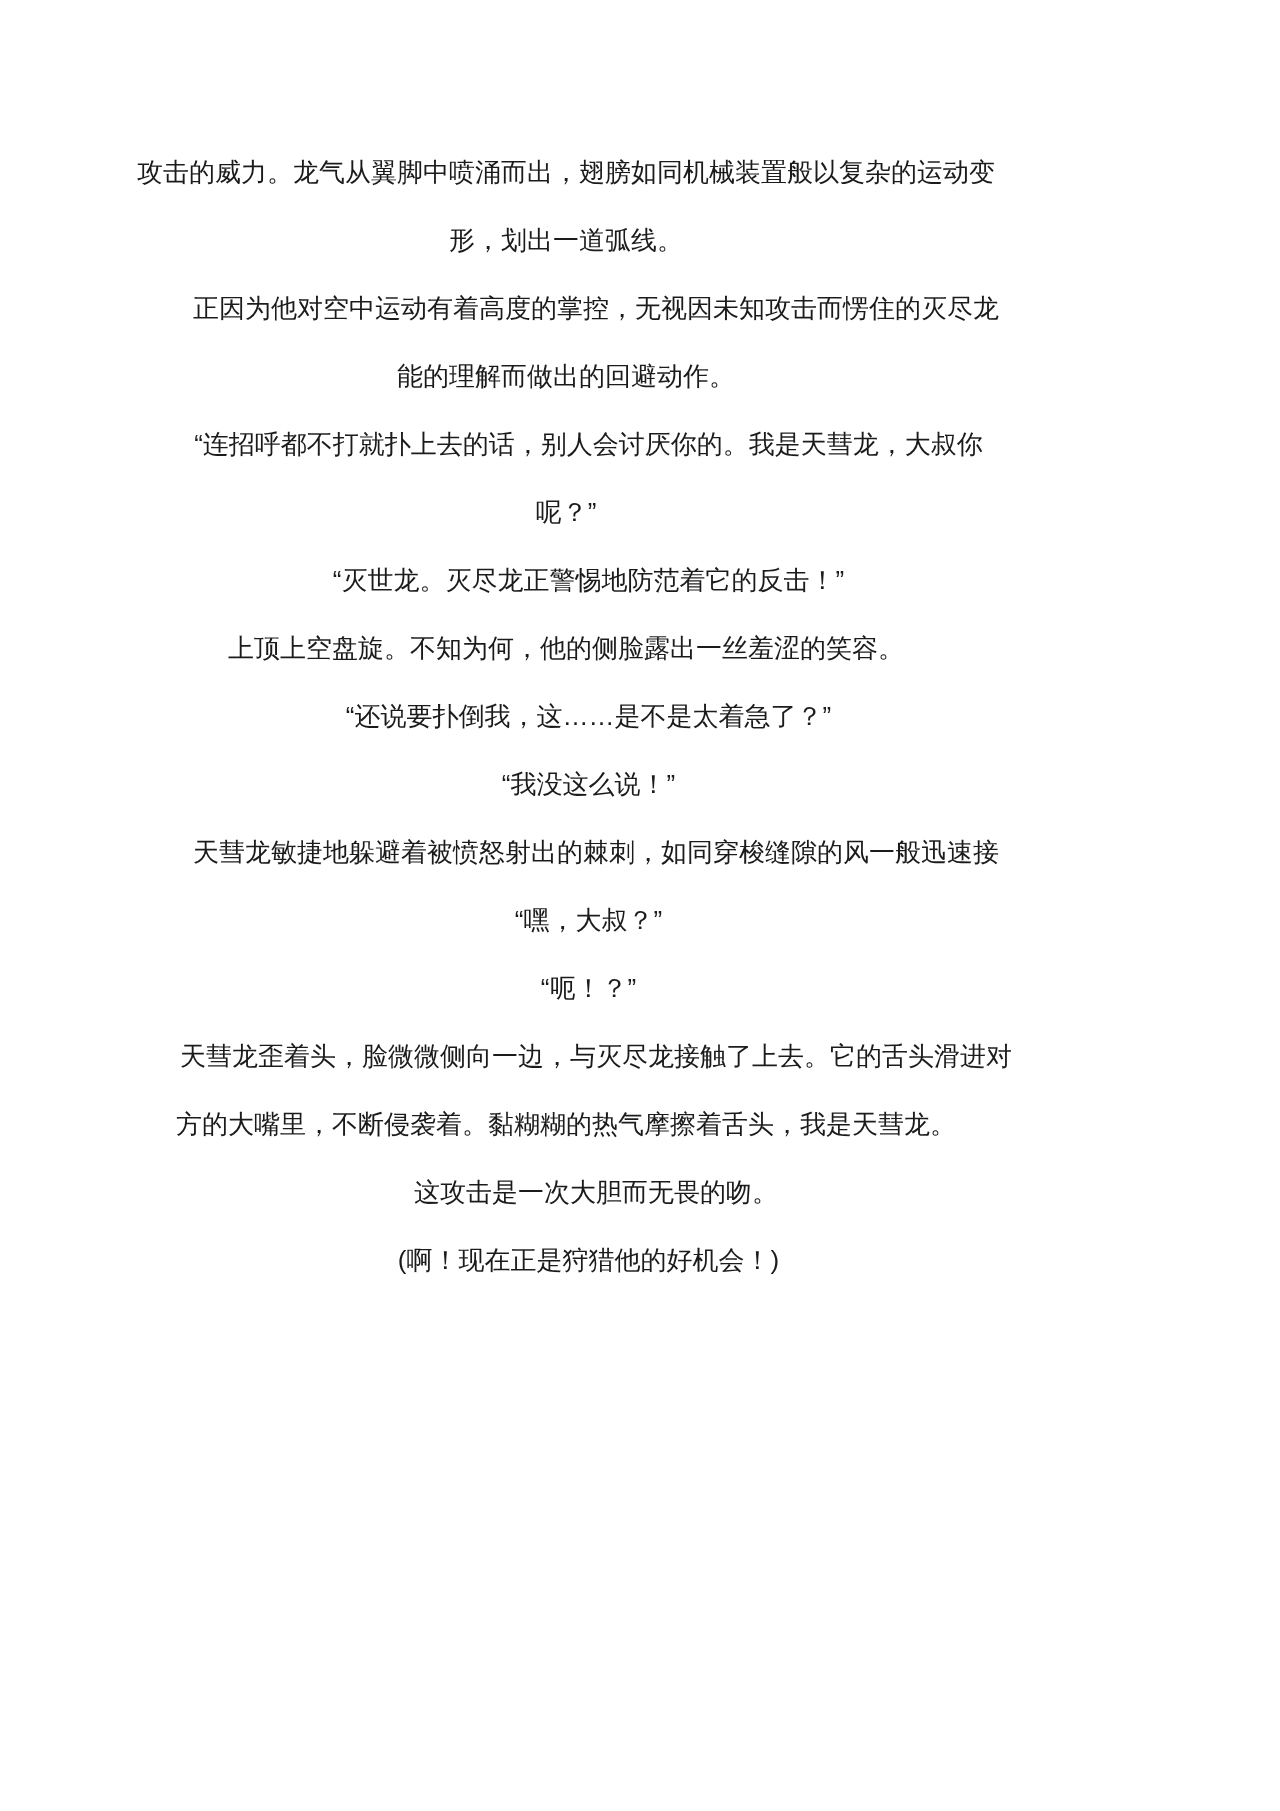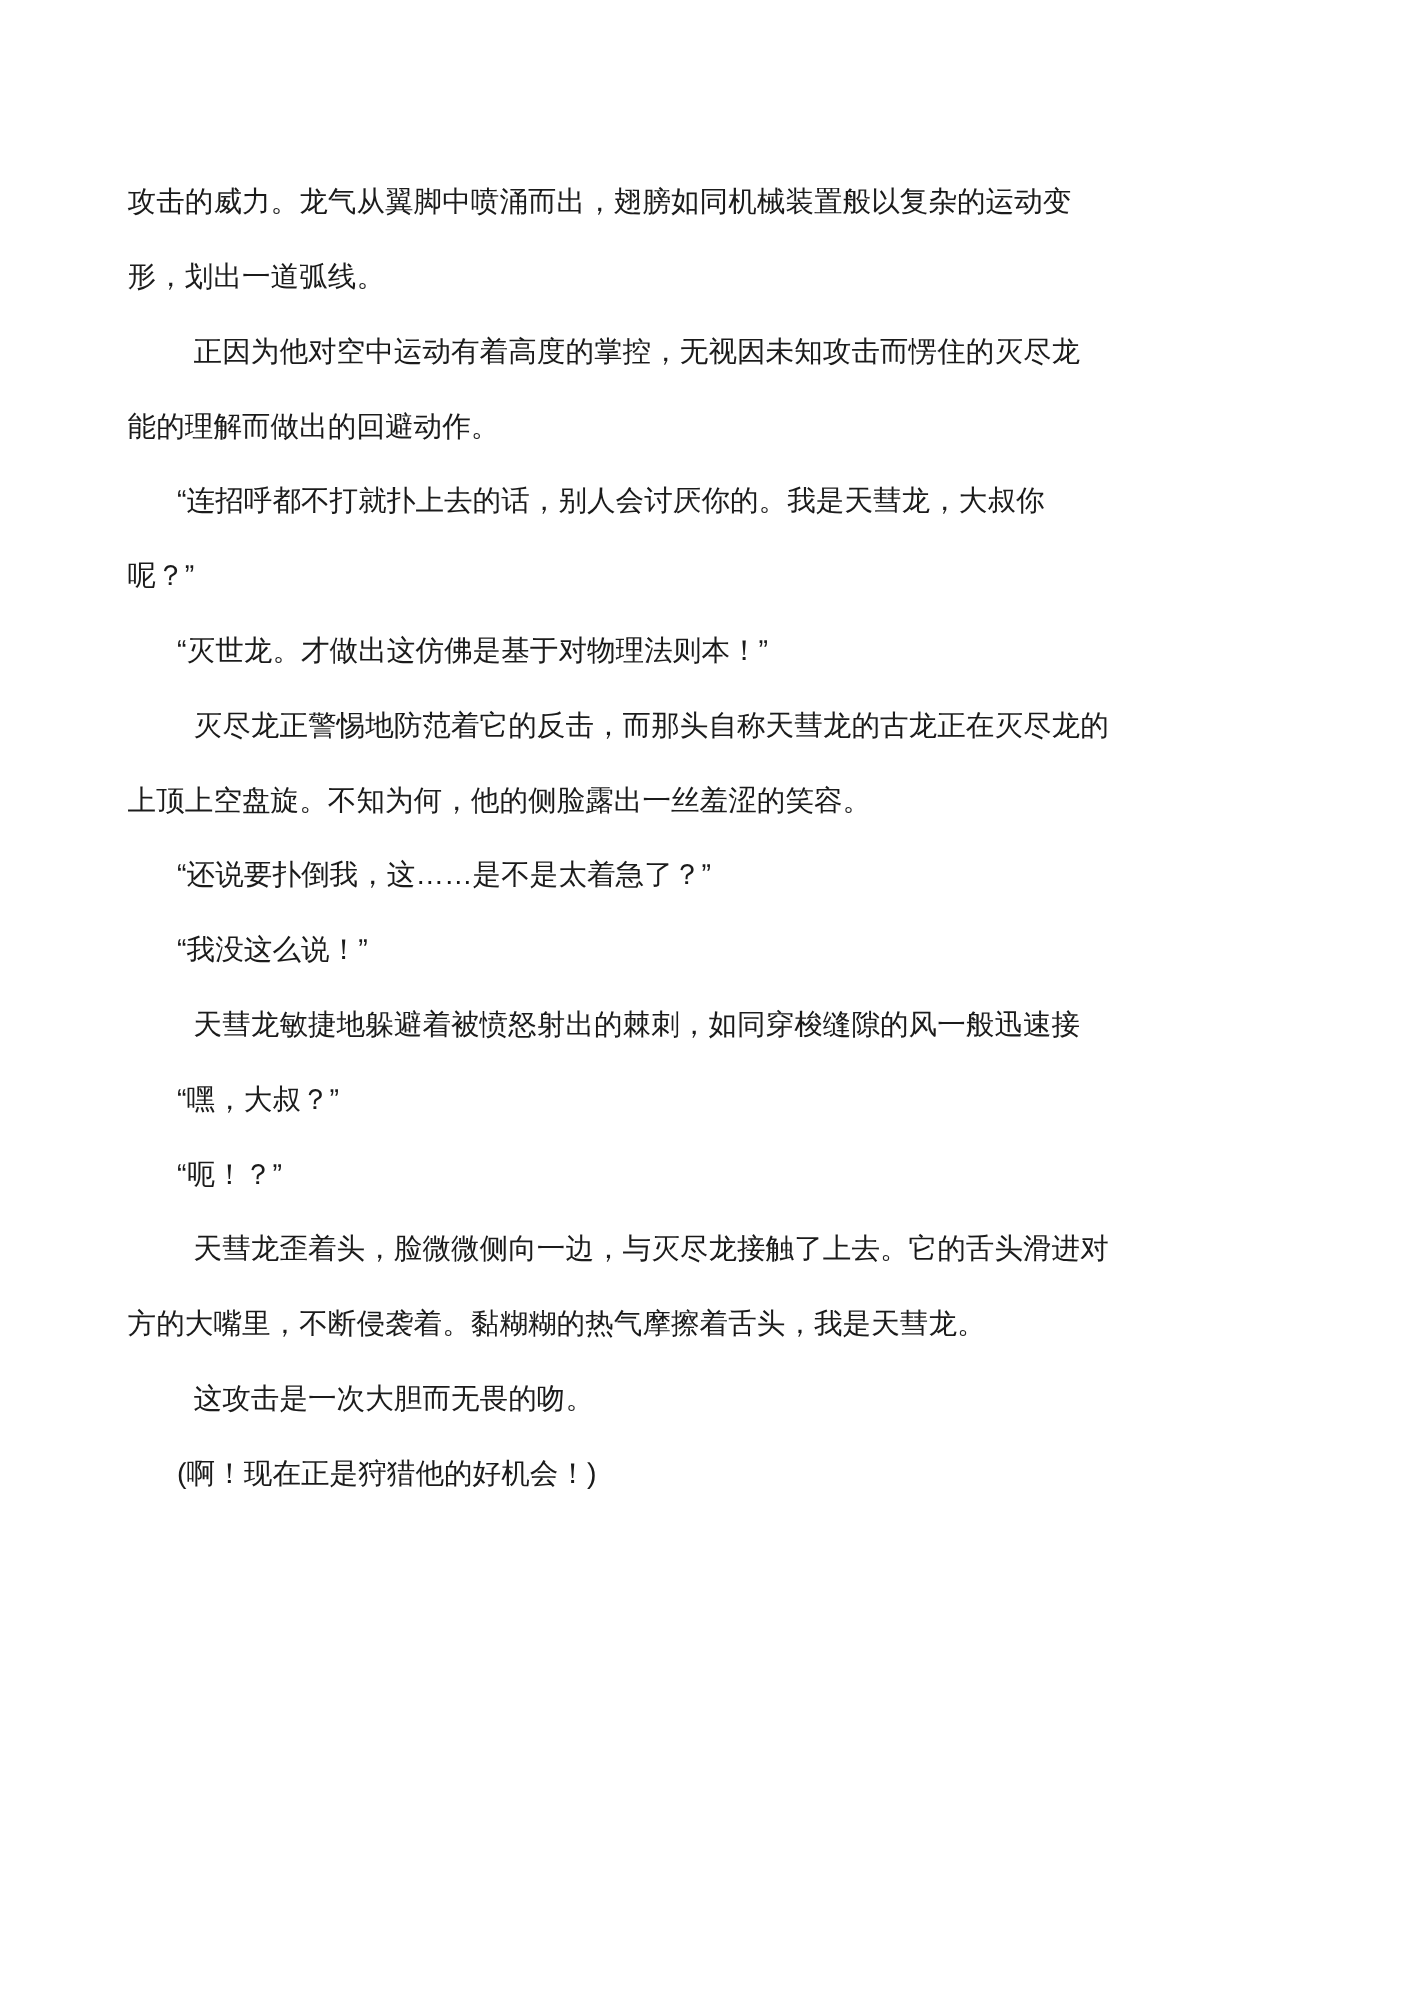--- a/index.html
+++ b/index.html
@@ -17,10 +17,11 @@
   .page {
     position: absolute;
     left: 0;
-    top: 11px;
+    top: 0;
     width: 1280px;
     height: 1683px;
     background: #ffffff;
+    text-align: center;
   }
   .text-block {
     position: absolute;

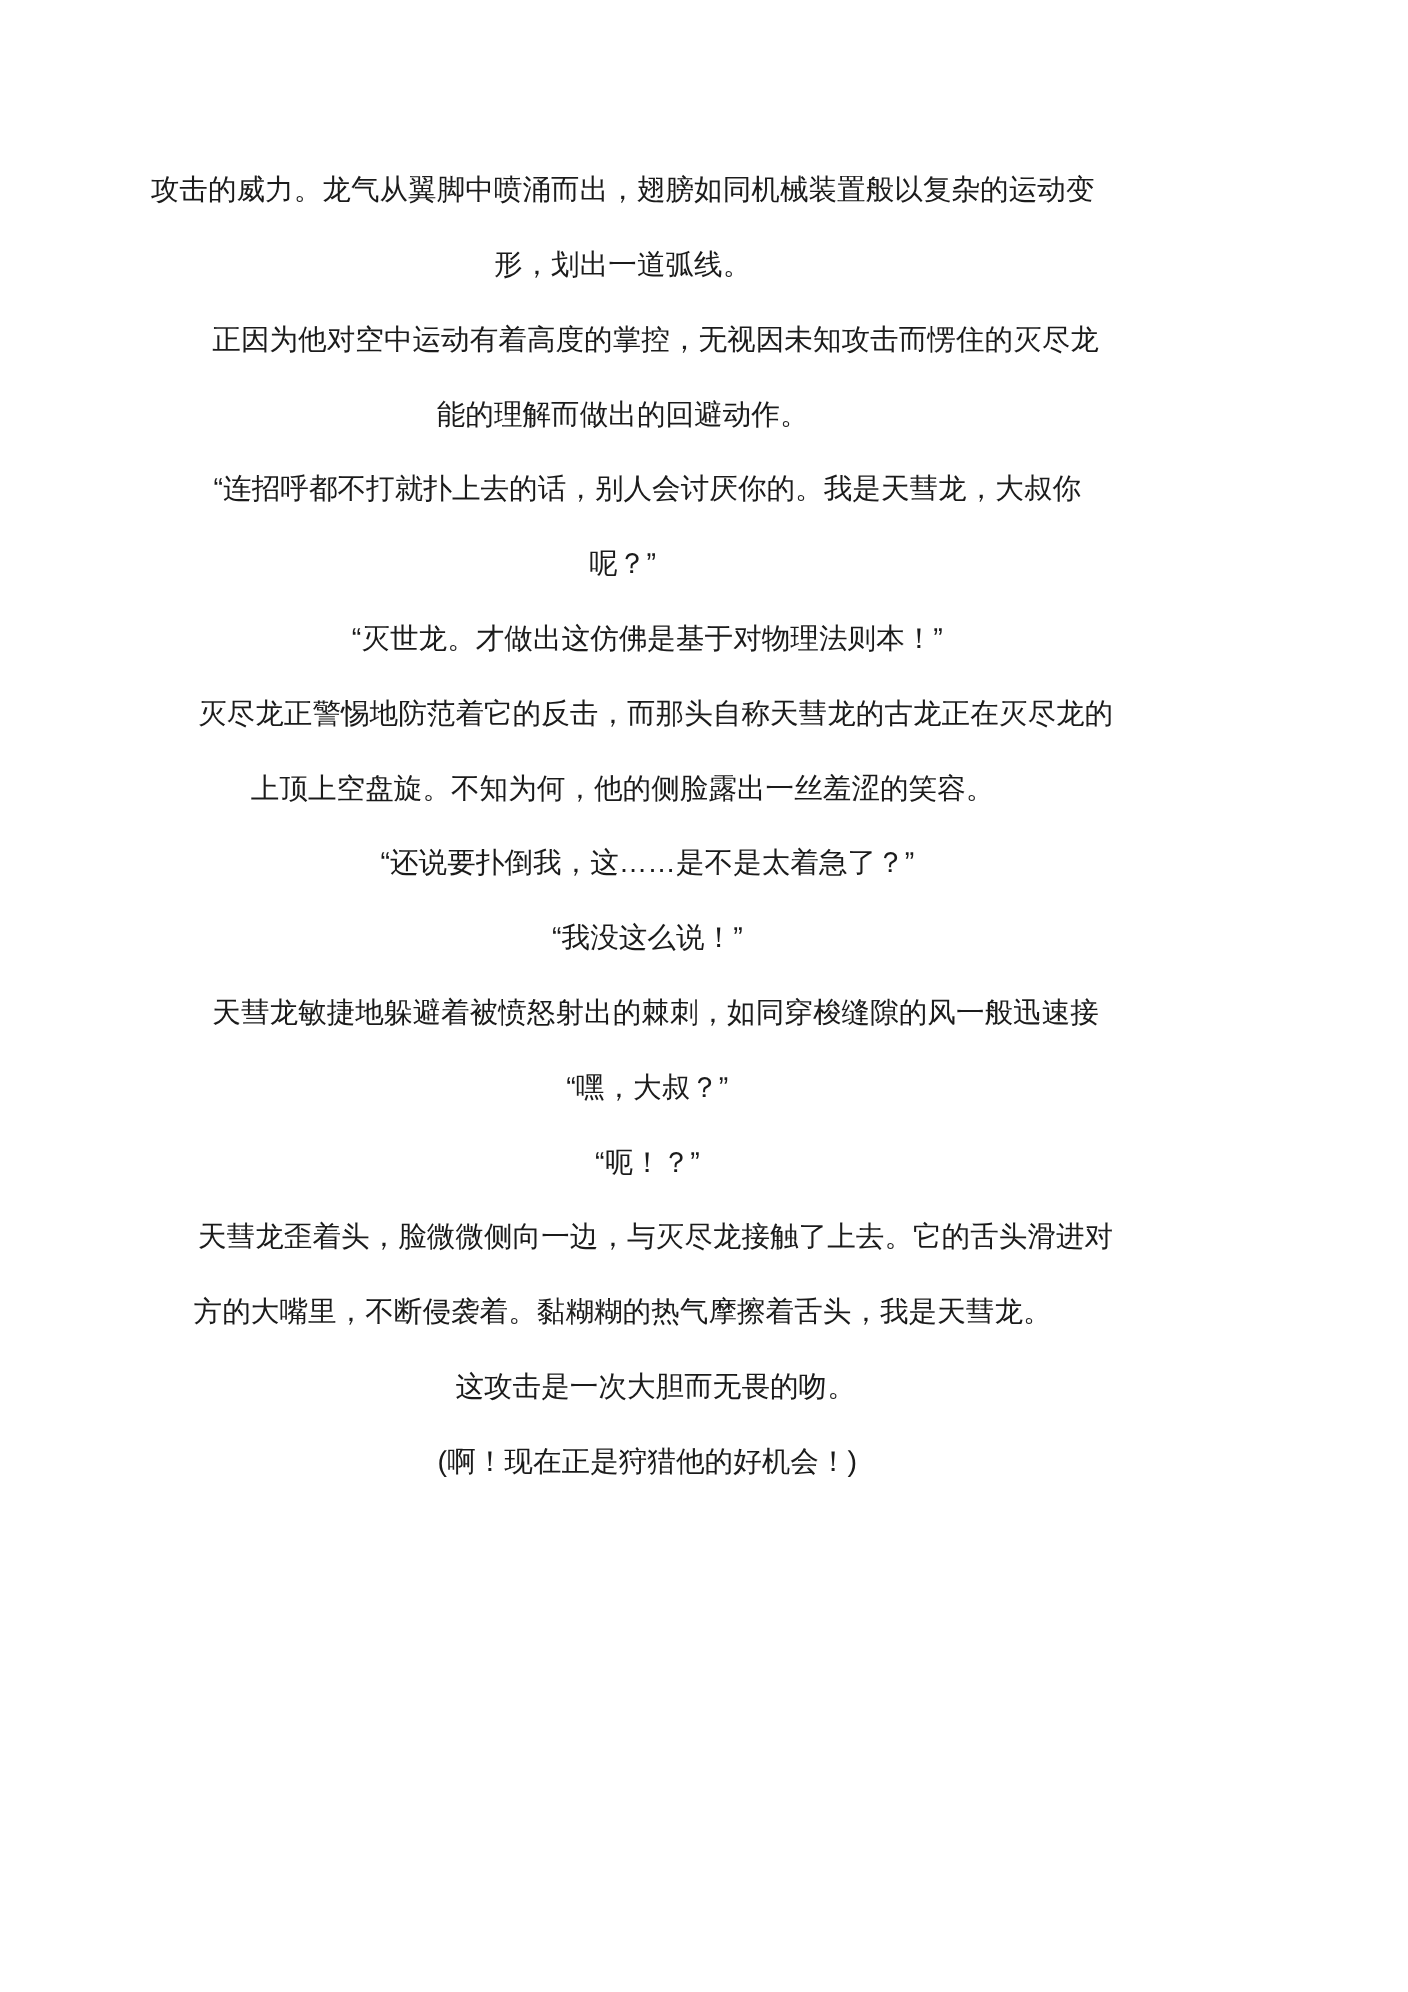--- a/index.html
+++ b/index.html
@@ -56,7 +56,7 @@
     <div class="line c">能的理解而做出的回避动作。</div>
     <div class="line q">“连招呼都不打就扑上去的话，别人会讨厌你的。我是天彗龙，大叔你</div>
     <div class="line c">呢？”</div>
-    <div class="line q">“灭世龙。才做出这仿佛是基于对物理法则本！”</div>
+    <div class="line q">“灭世龙。灭尽龙正警惕地防范着它的反击！”</div>
     <div class="line i">灭尽龙正警惕地防范着它的反击，而那头自称天彗龙的古龙正在灭尽龙的</div>
     <div class="line c">上顶上空盘旋。不知为何，他的侧脸露出一丝羞涩的笑容。</div>
     <div class="line q">“还说要扑倒我，这……是不是太着急了？”</div>

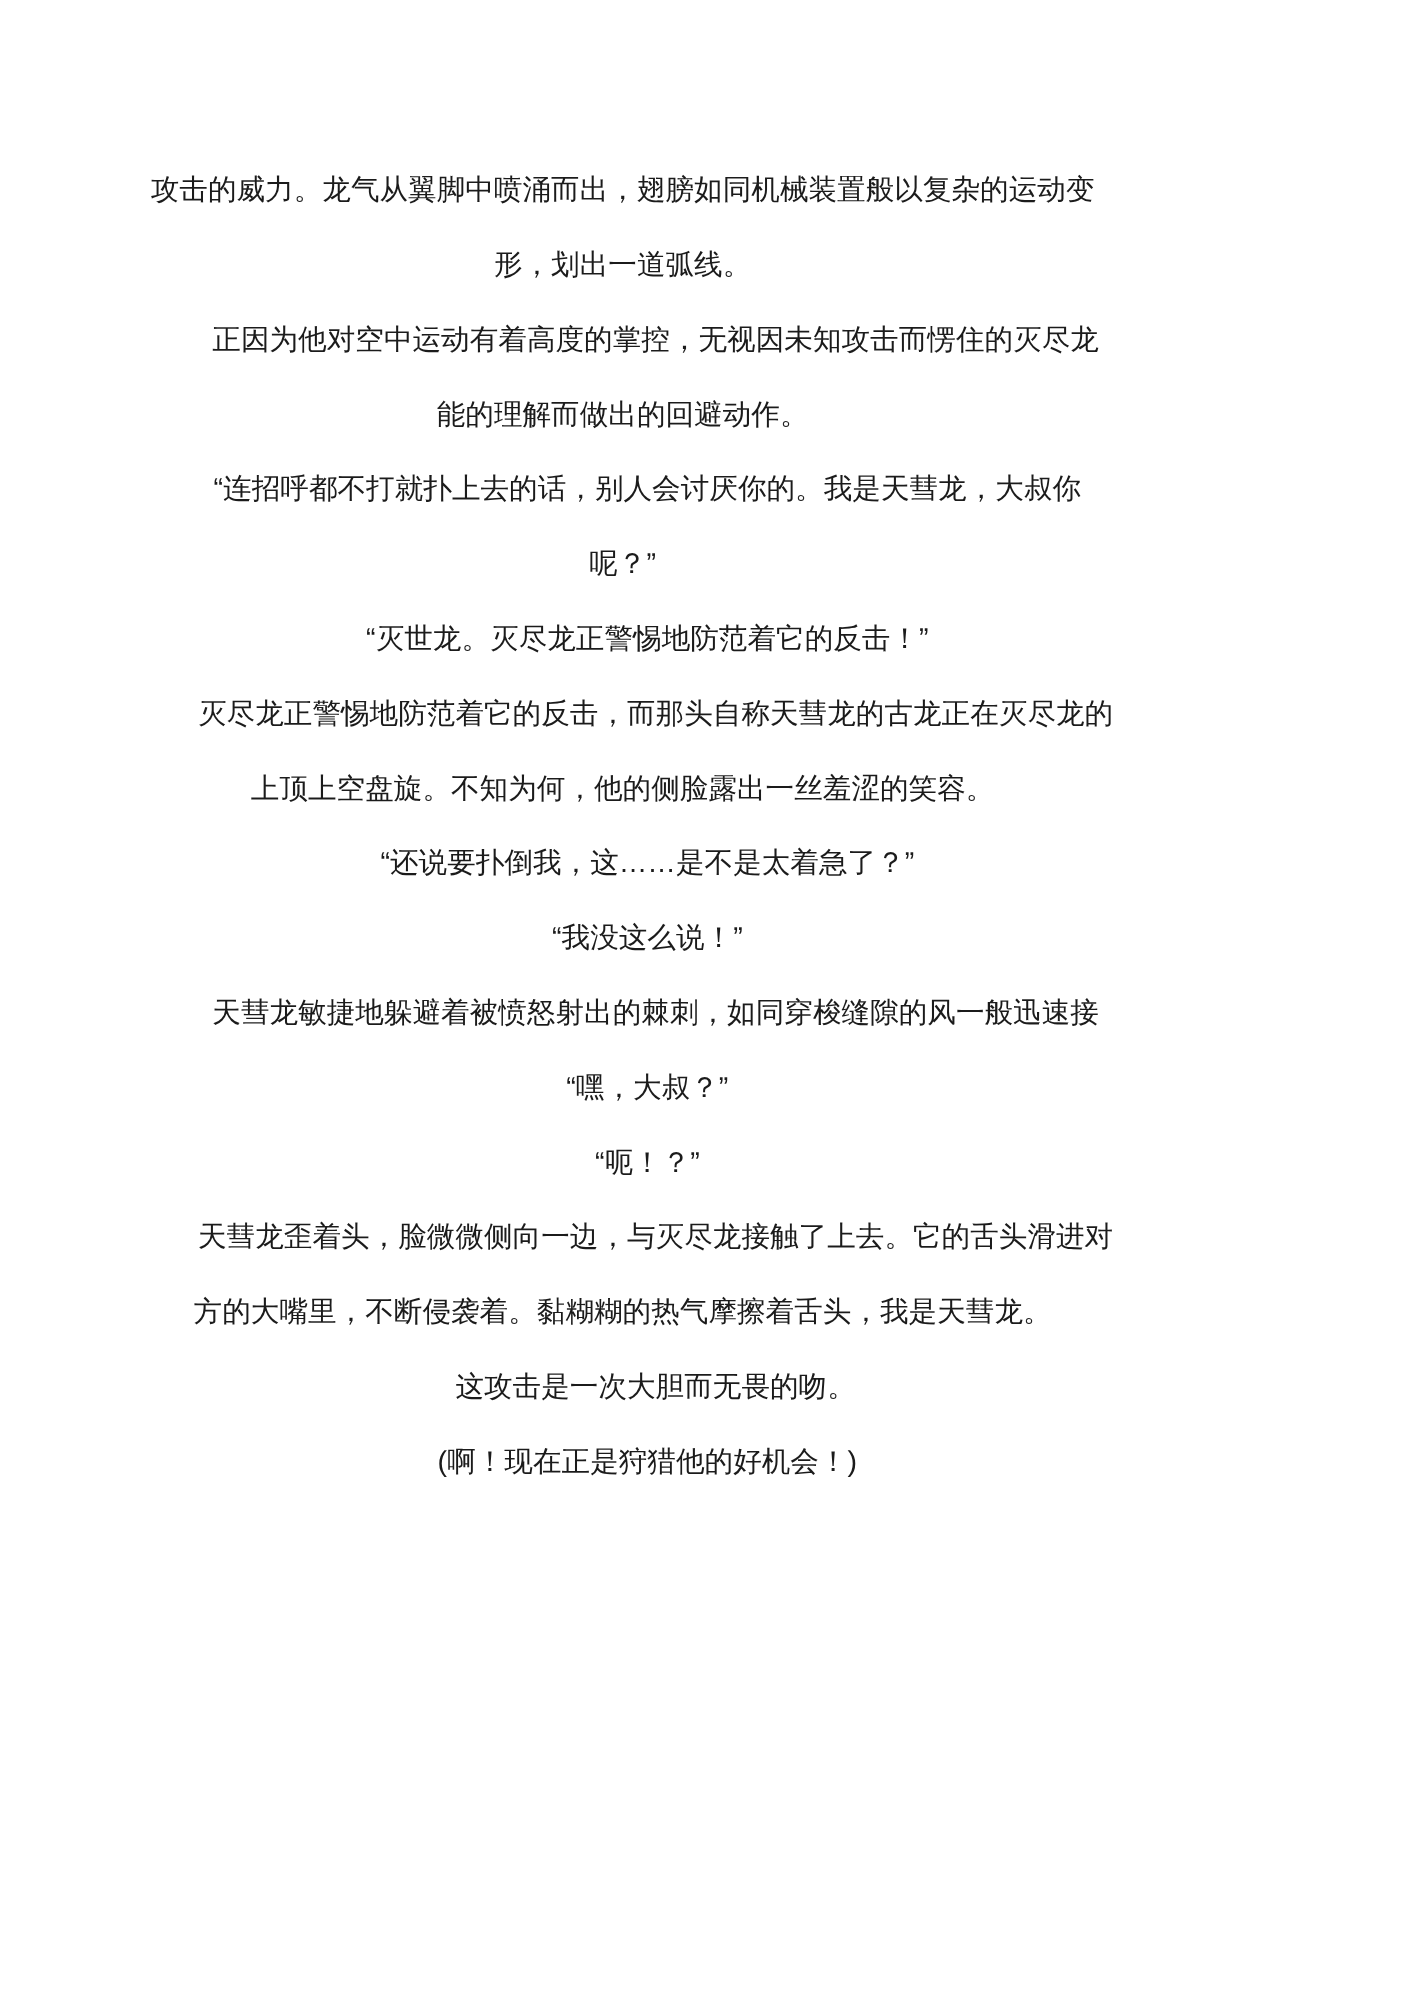--- a/index.html
+++ b/index.html
@@ -57,7 +57,6 @@
     <div class="line q">“连招呼都不打就扑上去的话，别人会讨厌你的。我是天彗龙，大叔你</div>
     <div class="line c">呢？”</div>
     <div class="line q">“灭世龙。灭尽龙正警惕地防范着它的反击！”</div>
-    <div class="line i">灭尽龙正警惕地防范着它的反击，而那头自称天彗龙的古龙正在灭尽龙的</div>
     <div class="line c">上顶上空盘旋。不知为何，他的侧脸露出一丝羞涩的笑容。</div>
     <div class="line q">“还说要扑倒我，这……是不是太着急了？”</div>
     <div class="line q">“我没这么说！”</div>

